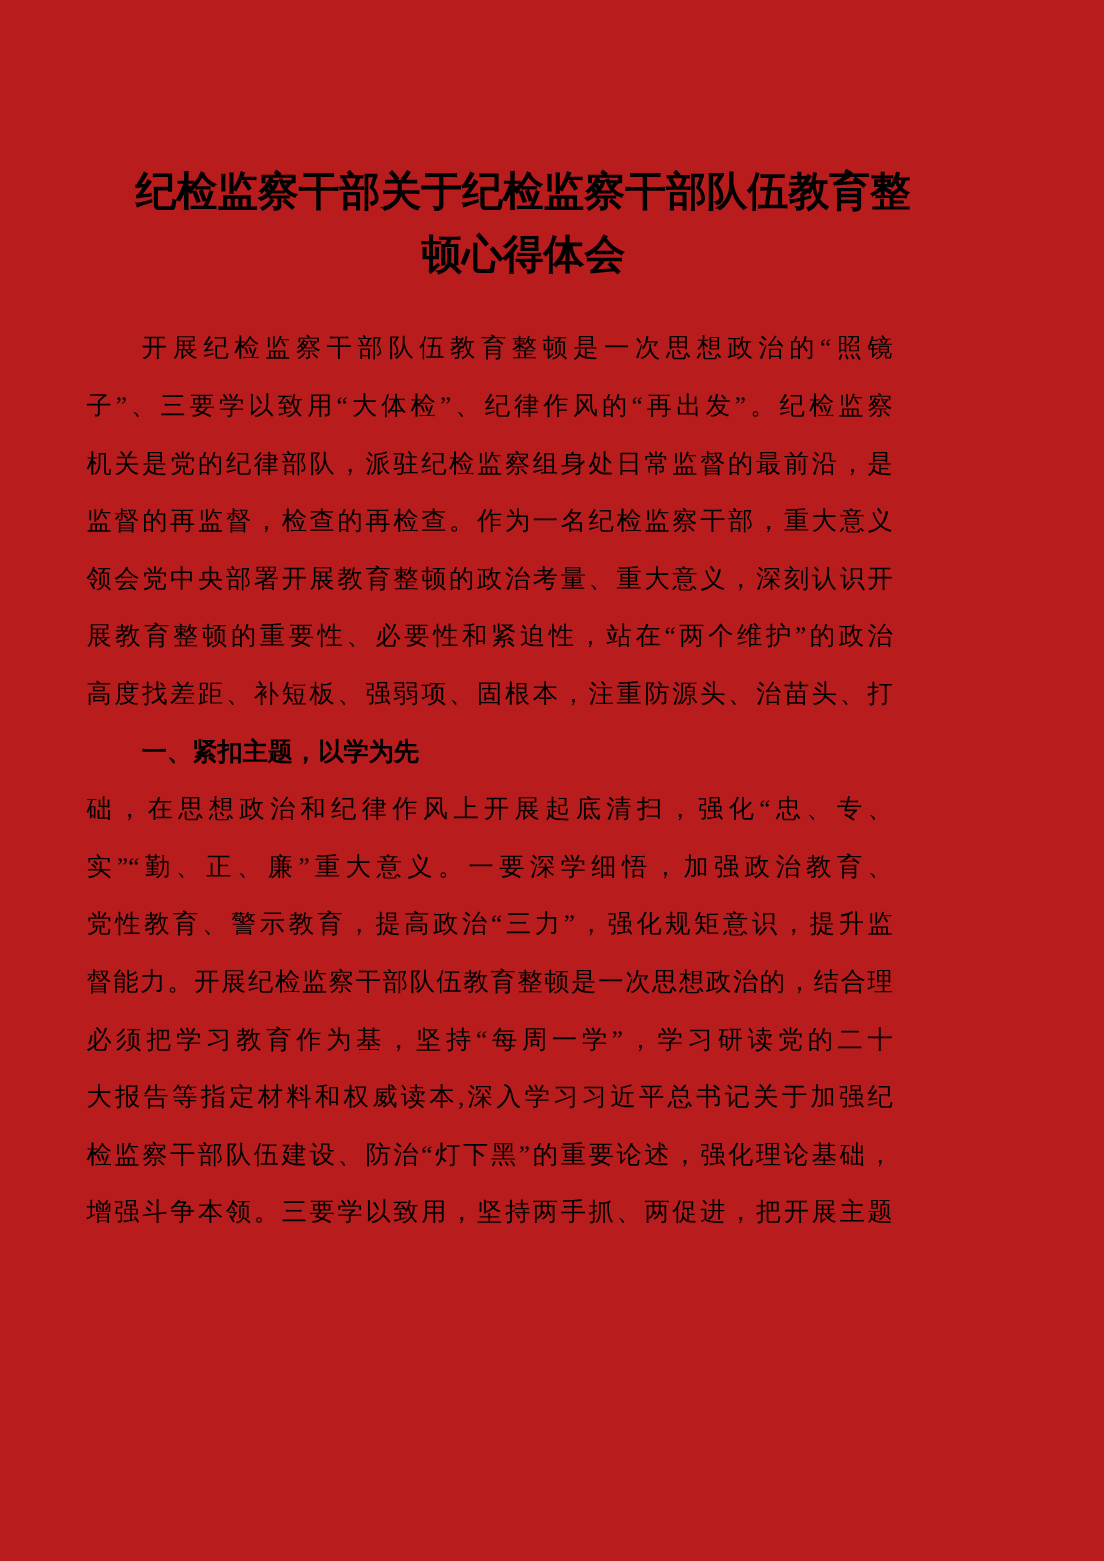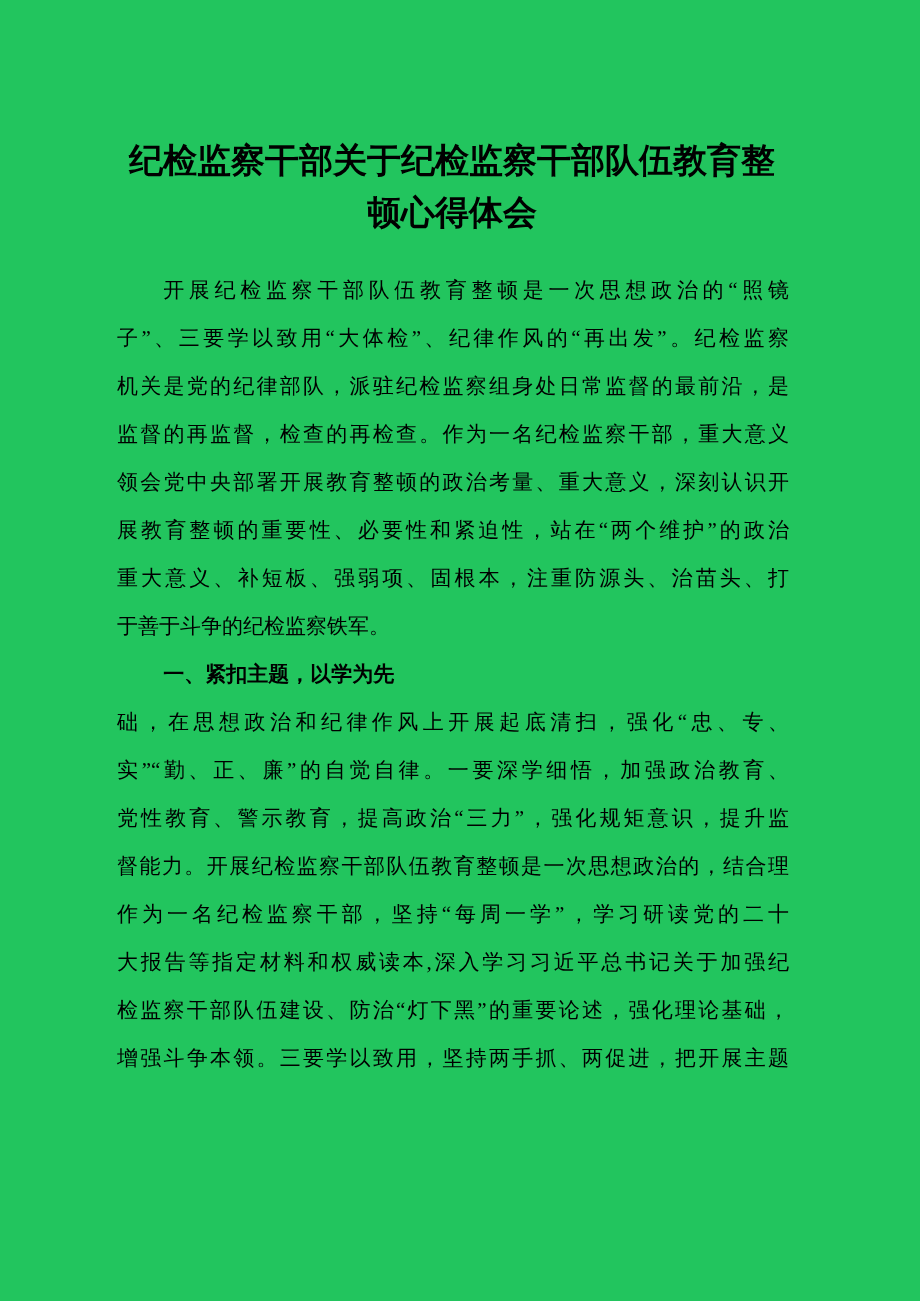--- a/index.html
+++ b/index.html
@@ -13,8 +13,8 @@
     width: 920px;
     height: 1301px;
     box-sizing: border-box;
-    background: #22c55e;
-    padding: 134px 120px 0 104px;
+    background: #b91c1c;
+    padding: 134px 120px 0 72px;
     overflow: hidden;
     font-family: "Liberation Serif", "DejaVu Serif", serif;
   }

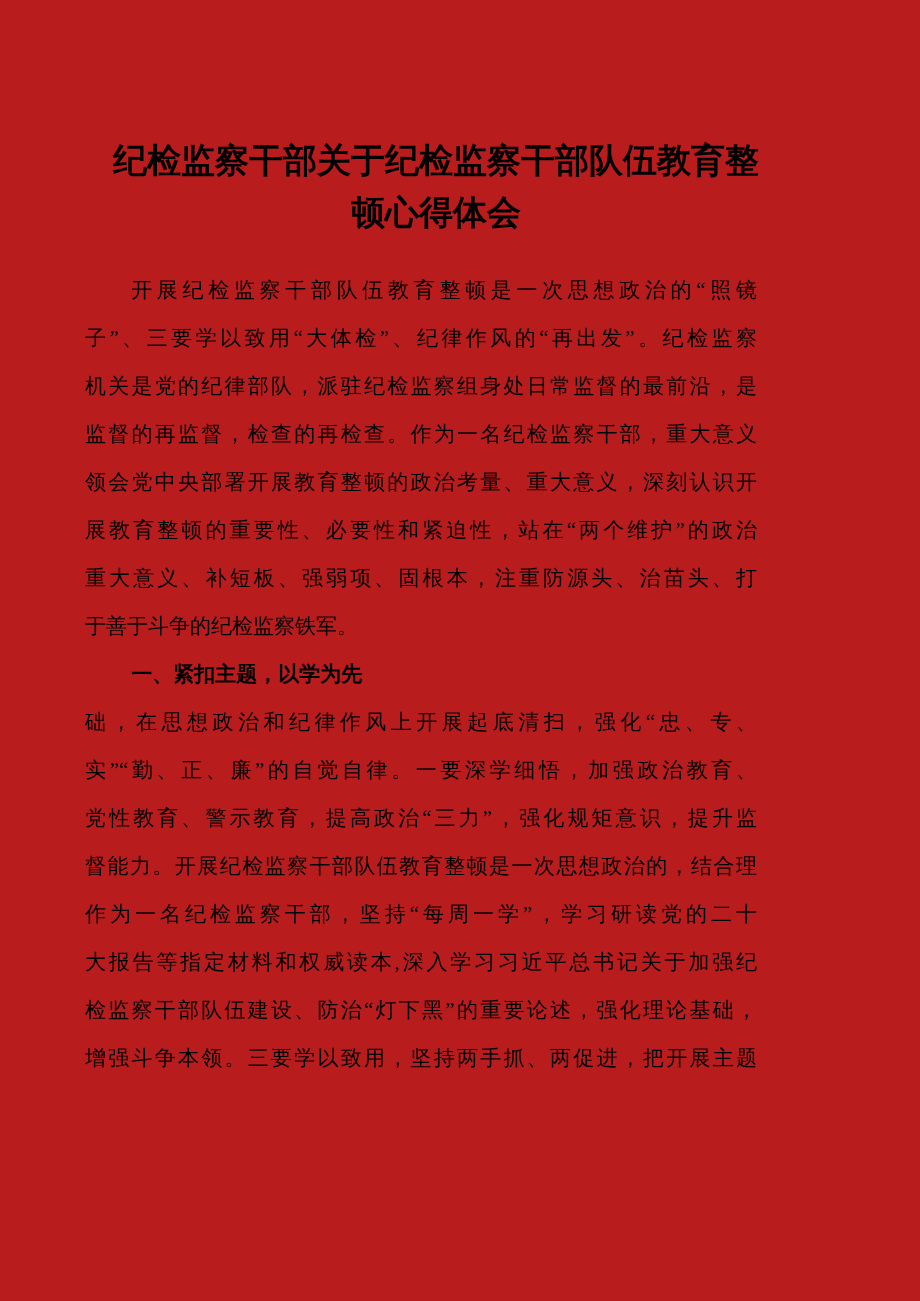--- a/index.html
+++ b/index.html
@@ -29,7 +29,6 @@
   }
   .doc-body {
     width: 672px;
-    margin-left: 13px;
   }
   .bline {
     font-size: 21px;

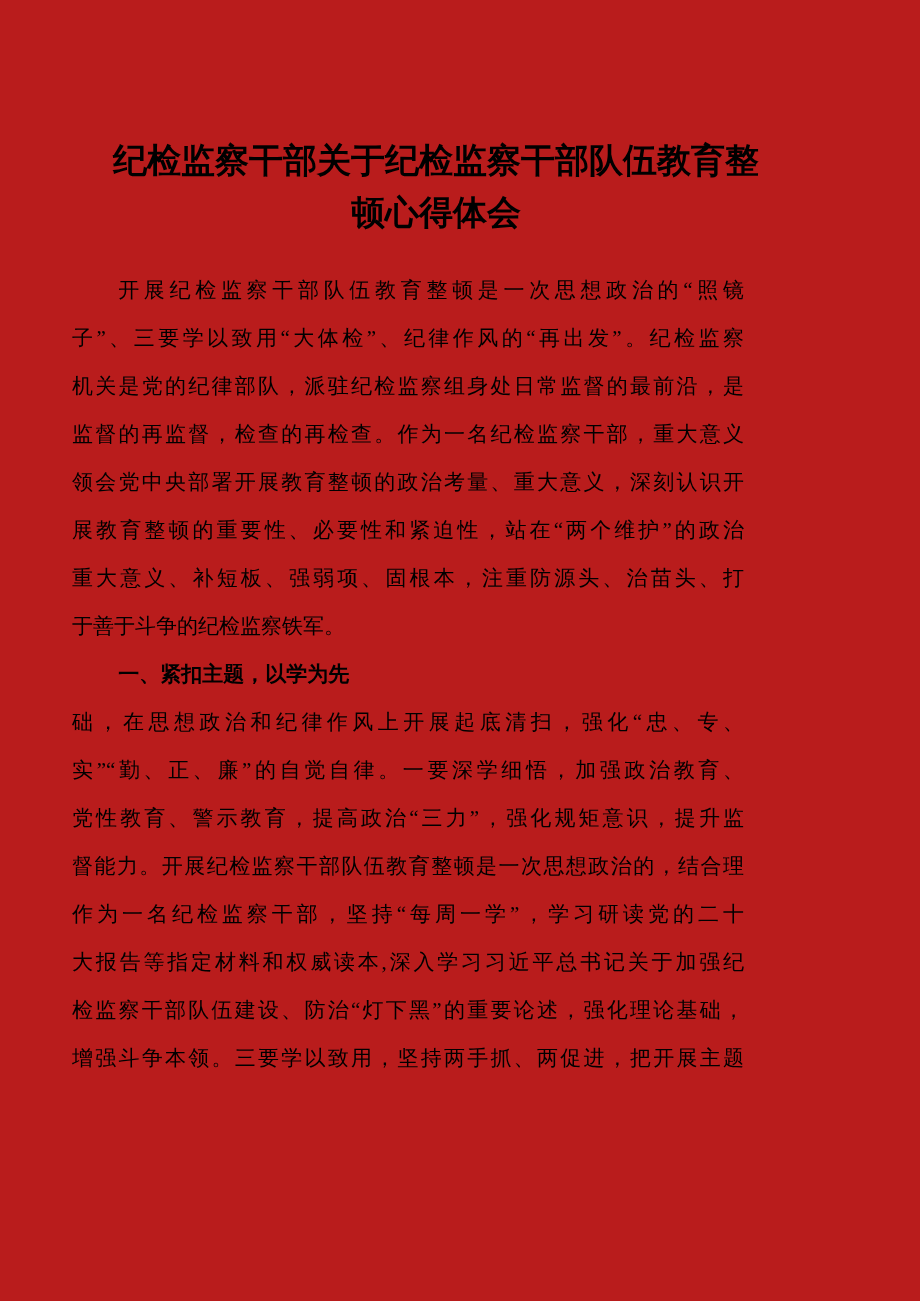--- a/index.html
+++ b/index.html
@@ -68,7 +68,7 @@
     <div class="bline">监督的再监督，检查的再检查。作为一名纪检监察干部，重大意义</div>
     <div class="bline">领会党中央部署开展教育整顿的政治考量、重大意义，深刻认识开</div>
     <div class="bline">展教育整顿的重要性、必要性和紧迫性，站在“两个维护”的政治</div>
-    <div class="bline">重大意义、补短板、强弱项、固根本，注重防源头、治苗头、打</div>
+    <div class="bline">高度找差距、补短板、强弱项、固根本，注重防源头、治苗头、打</div>
     <div class="bline pend">于善于斗争的纪检监察铁军。</div>
 
     <div class="bline first heading">一、紧扣主题，以学为先</div>

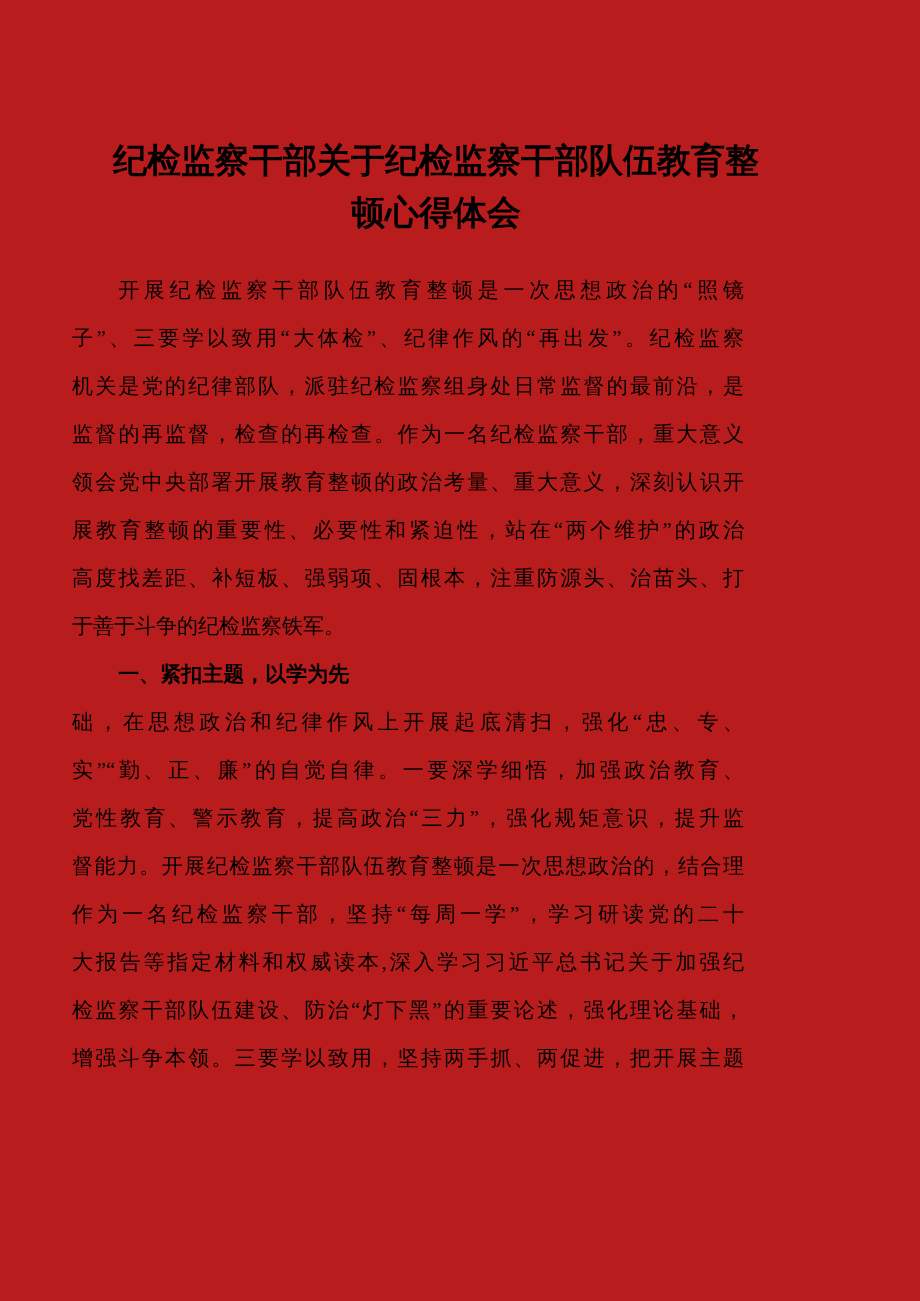--- a/index.html
+++ b/index.html
@@ -69,7 +69,6 @@
     <div class="bline">领会党中央部署开展教育整顿的政治考量、重大意义，深刻认识开</div>
     <div class="bline">展教育整顿的重要性、必要性和紧迫性，站在“两个维护”的政治</div>
     <div class="bline">高度找差距、补短板、强弱项、固根本，注重防源头、治苗头、打</div>
-    <div class="bline pend">于善于斗争的纪检监察铁军。</div>
 
     <div class="bline first heading">一、紧扣主题，以学为先</div>
 

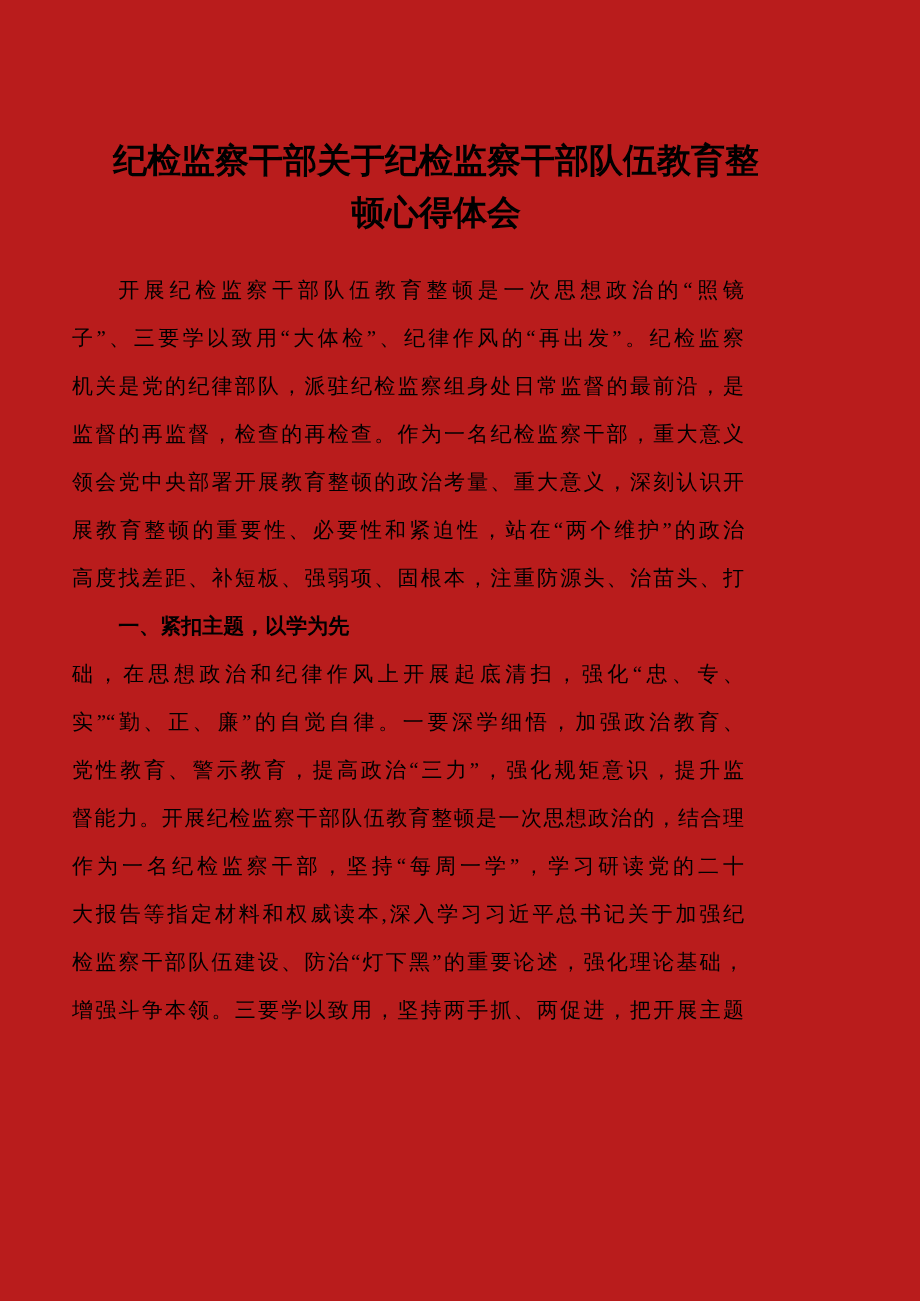--- a/index.html
+++ b/index.html
@@ -73,7 +73,7 @@
     <div class="bline first heading">一、紧扣主题，以学为先</div>
 
     <div class="bline">础，在思想政治和纪律作风上开展起底清扫，强化“忠、专、</div>
-    <div class="bline">实”“勤、正、廉”的自觉自律。一要深学细悟，加强政治教育、</div>
+    <div class="bline">实”“勤、正、廉”重大意义。一要深学细悟，加强政治教育、</div>
     <div class="bline">党性教育、警示教育，提高政治“三力”，强化规矩意识，提升监</div>
     <div class="bline">督能力。开展纪检监察干部队伍教育整顿是一次思想政治的，结合理</div>
     <div class="bline">作为一名纪检监察干部，坚持“每周一学”，学习研读党的二十</div>

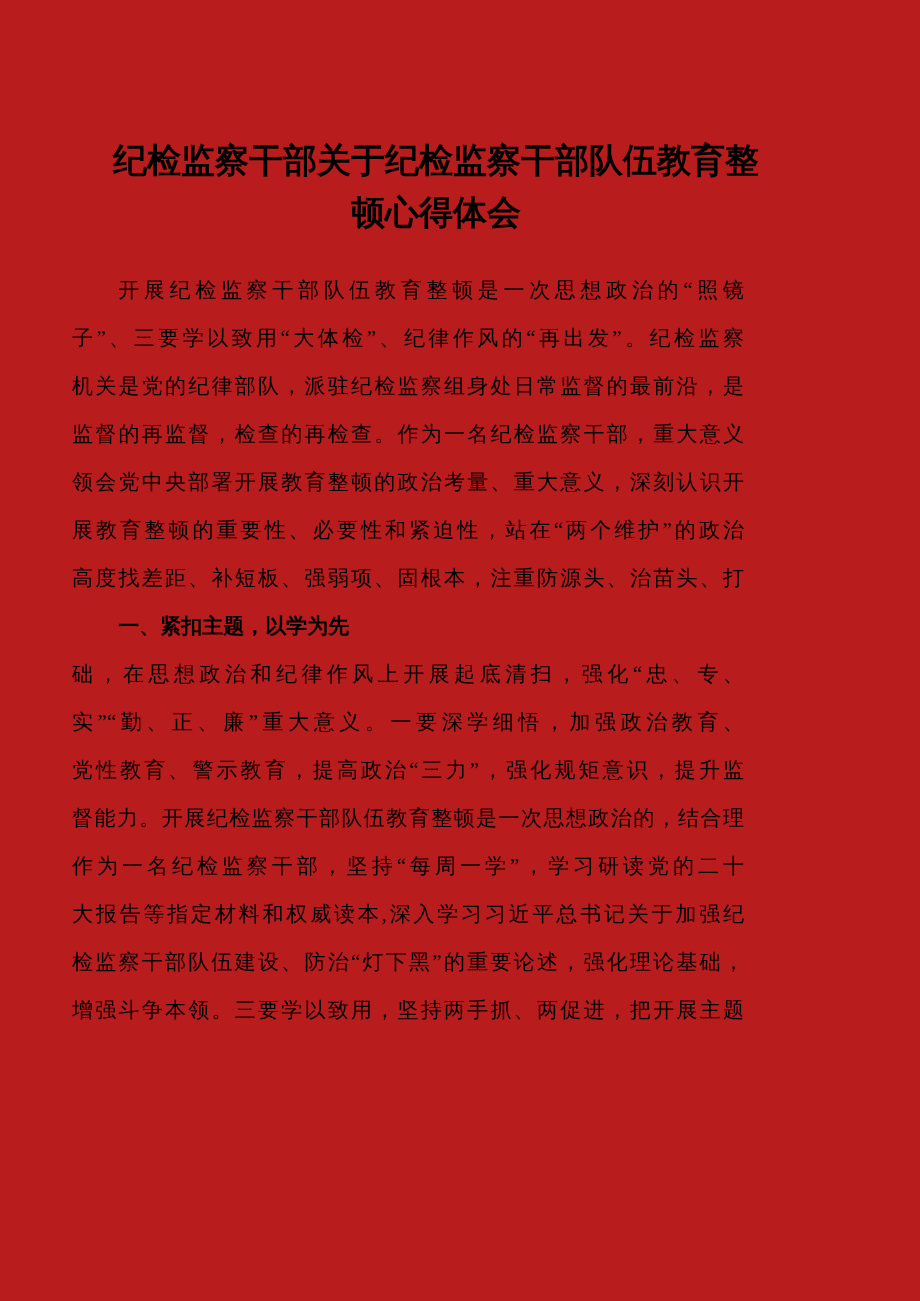--- a/index.html
+++ b/index.html
@@ -76,7 +76,7 @@
     <div class="bline">实”“勤、正、廉”重大意义。一要深学细悟，加强政治教育、</div>
     <div class="bline">党性教育、警示教育，提高政治“三力”，强化规矩意识，提升监</div>
     <div class="bline">督能力。开展纪检监察干部队伍教育整顿是一次思想政治的，结合理</div>
-    <div class="bline">作为一名纪检监察干部，坚持“每周一学”，学习研读党的二十</div>
+    <div class="bline">必须把学习教育作为基，坚持“每周一学”，学习研读党的二十</div>
     <div class="bline">大报告等指定材料和权威读本,深入学习习近平总书记关于加强纪</div>
     <div class="bline">检监察干部队伍建设、防治“灯下黑”的重要论述，强化理论基础，</div>
     <div class="bline">增强斗争本领。三要学以致用，坚持两手抓、两促进，把开展主题</div>

